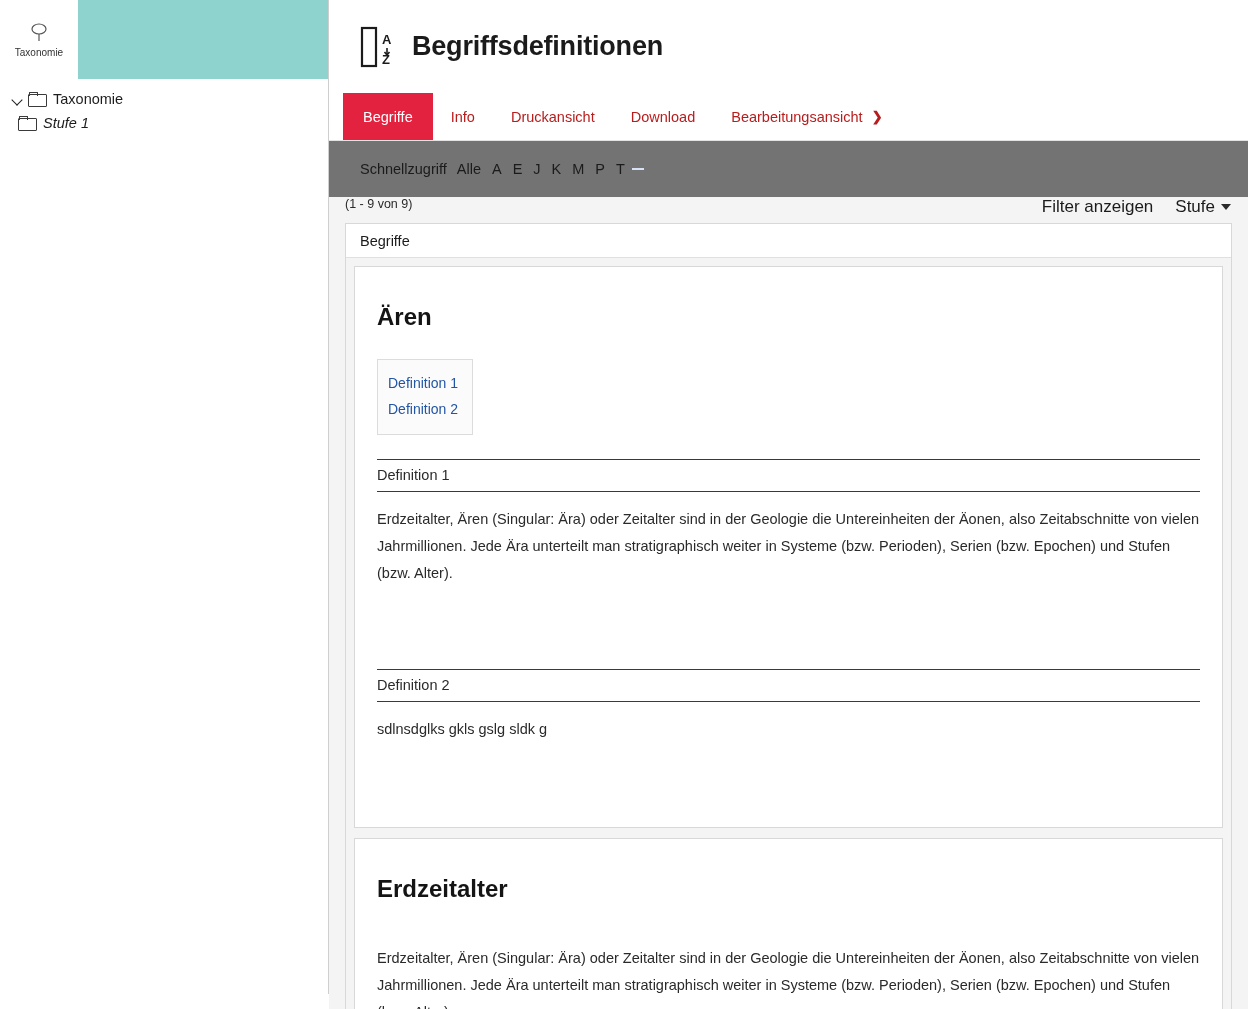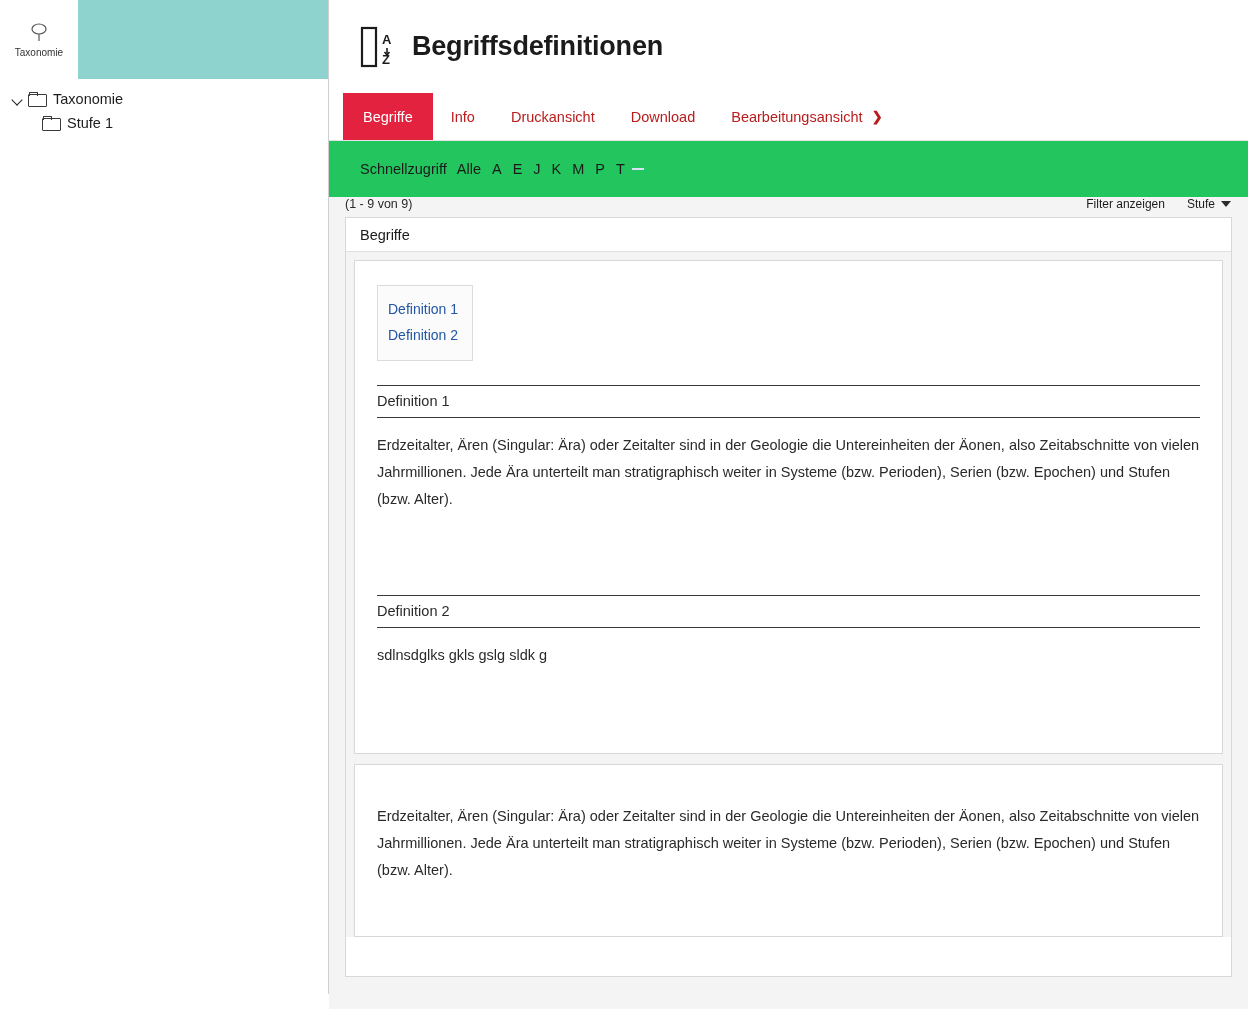--- a/index.html
+++ b/index.html
@@ -72,7 +72,7 @@
     padding-left: 10px;
     cursor: default;
   }
-  .tree-row.level-2 { padding-left: 42px; }
+  .tree-row.level-2 { padding-left: 18px; font-style: italic; }
   .chev {
     width: 16px;
     height: 16px;

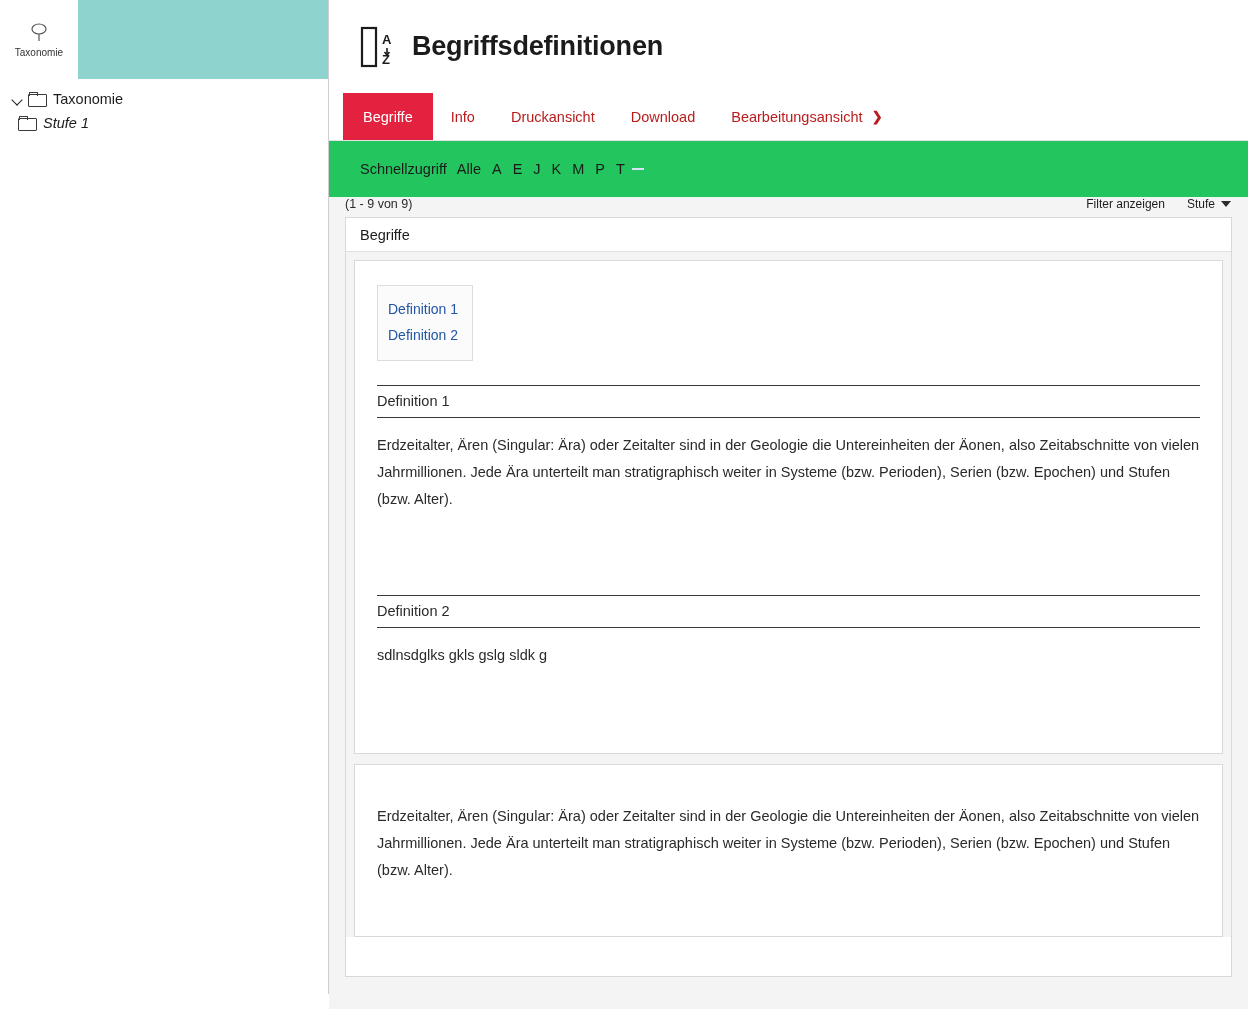--- a/index.html
+++ b/index.html
@@ -175,7 +175,7 @@
     padding-left: 31px;
     font-size: 14.5px;
     color: #1b1b1b;
-    background: #22c55e;
+    background: #737373;
   }
   .quick-label { margin-right: 6px; }
   .quick-letters { display: flex; align-items: center; gap: 3px; }

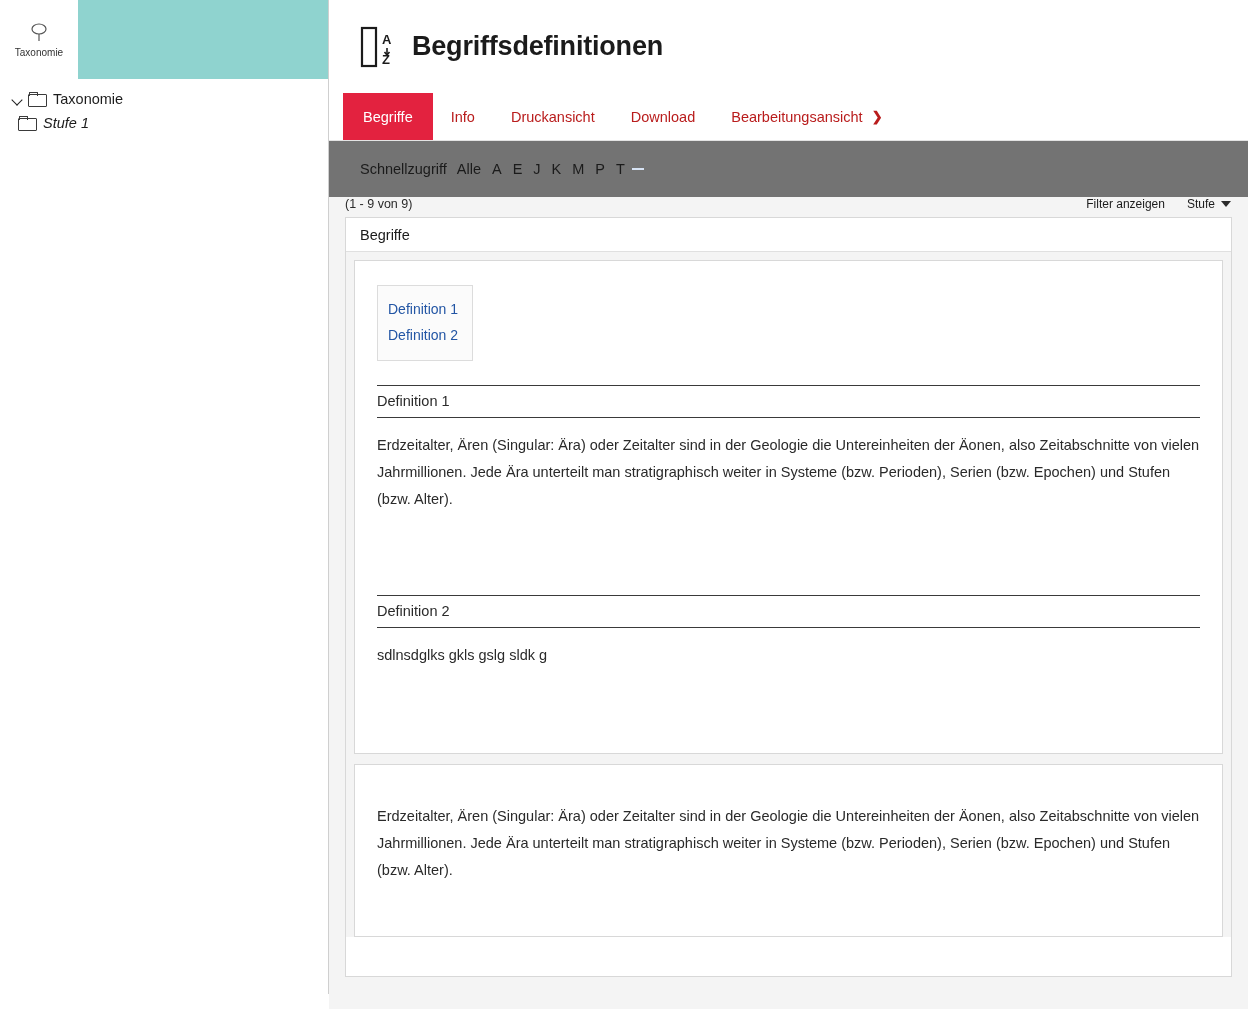--- a/index.html
+++ b/index.html
@@ -199,7 +199,7 @@
     color: #1b1b1b;
   }
   .meta-left { font-size: 12.5px; color: #2a2a2a; }
-  .meta-right { display: flex; align-items: center; gap: 22px; font-size: 12px; }
+  .meta-right { display: flex; align-items: center; gap: 22px; font-size: 17px; }
   .meta-right .zeilen { display: inline-flex; align-items: center; gap: 6px; }
   .caret-down {
     width: 0; height: 0;

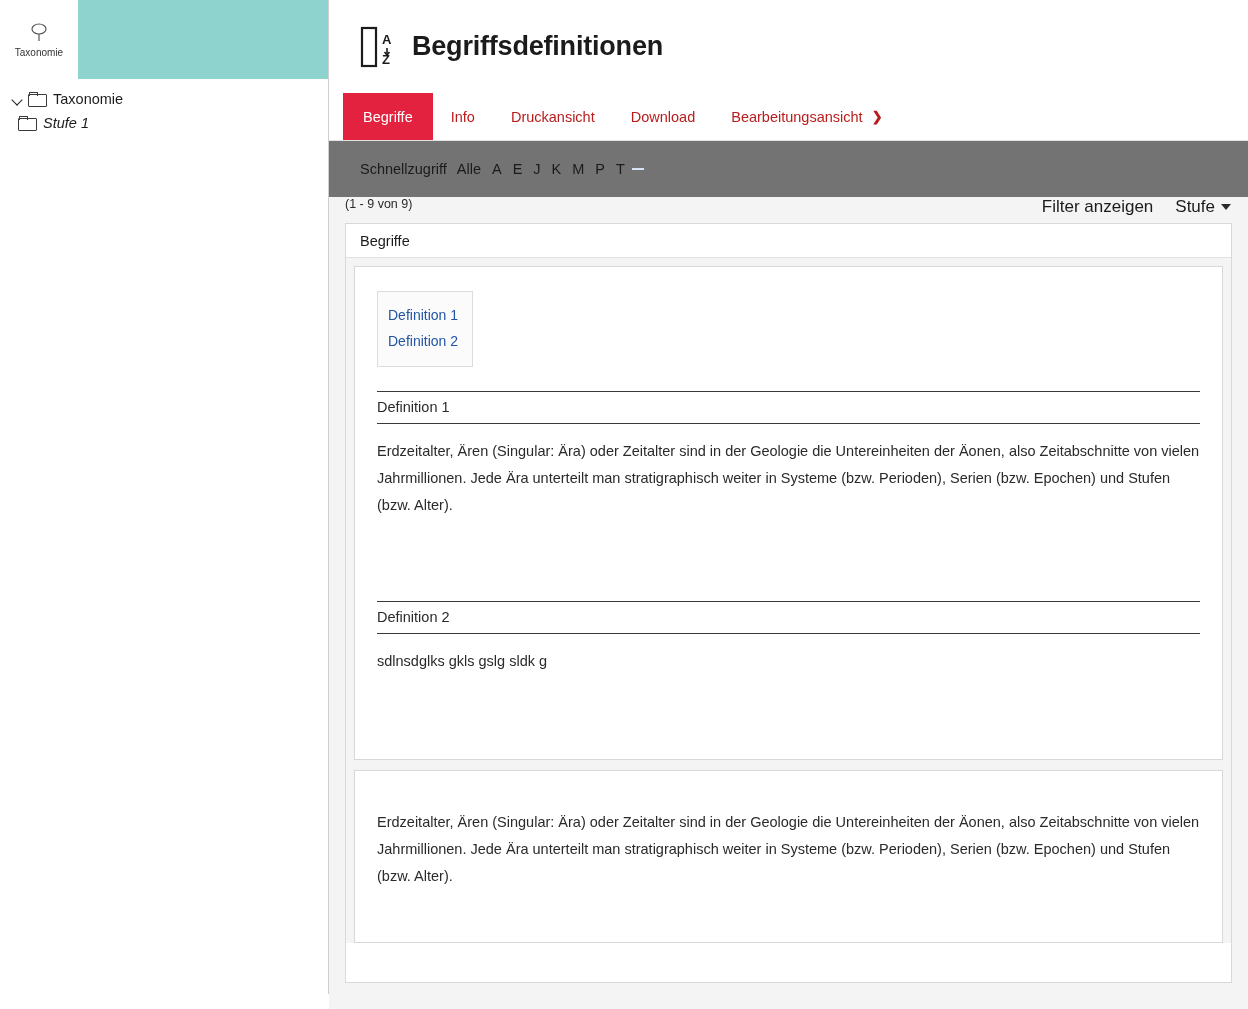--- a/index.html
+++ b/index.html
@@ -372,6 +372,7 @@
       <div class="panel-body">
 
         <div class="card">
+          <h2>Ären</h2>
 
           <div class="deflist">
             <a>Definition 1</a>

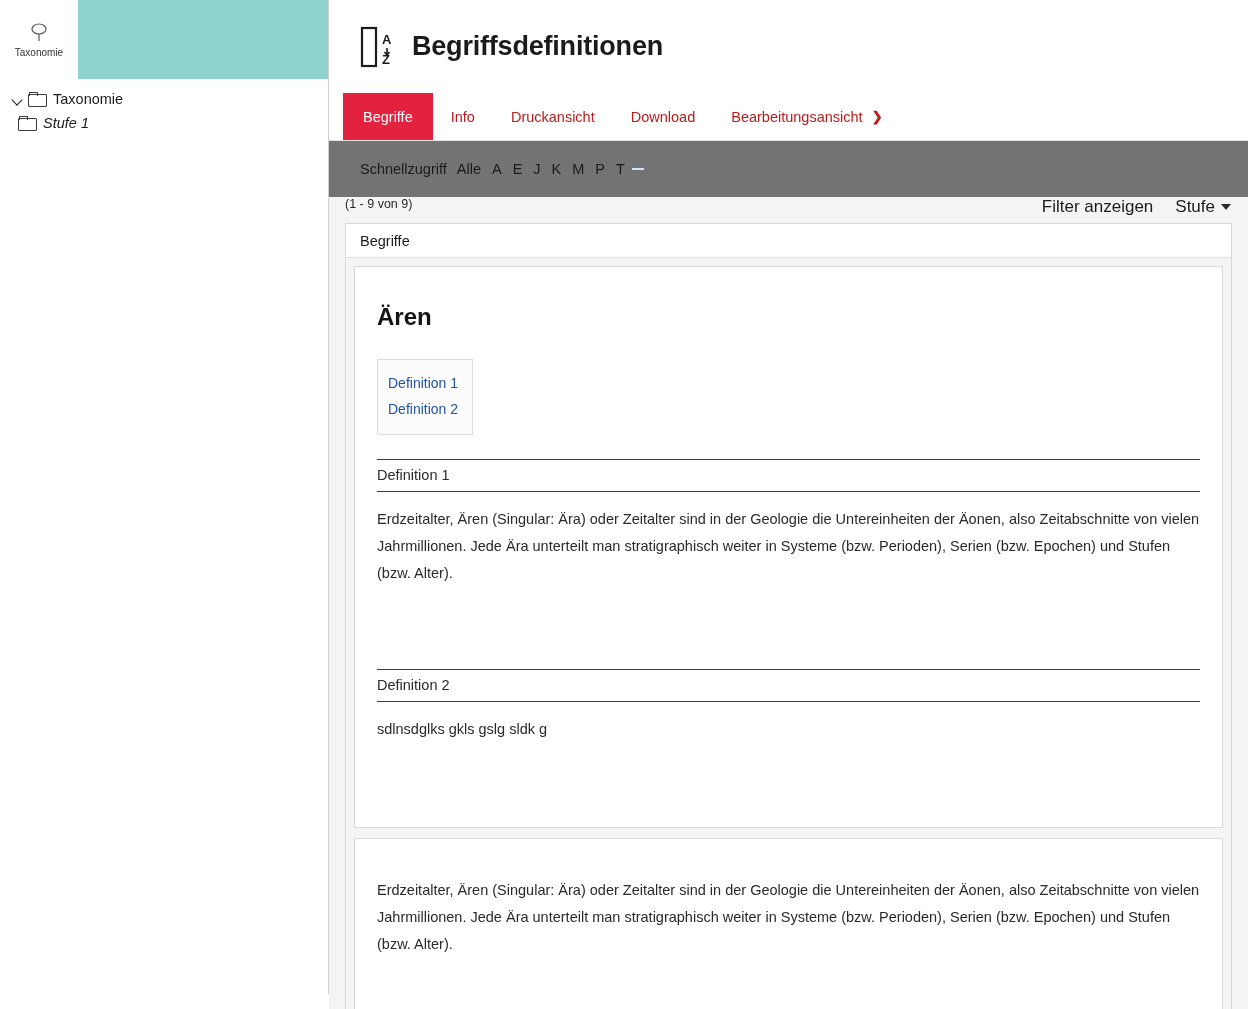--- a/index.html
+++ b/index.html
@@ -393,6 +393,7 @@
         </div>
 
         <div class="card">
+          <h2>Erdzeitalter</h2>
           <div class="def-text">Erdzeitalter, Ären (Singular: Ära) oder Zeitalter sind in der Geologie die Untereinheiten der Äonen, also Zeitabschnitte von vielen Jahrmillionen. Jede Ära unterteilt man stratigraphisch weiter in Systeme (bzw. Perioden), Serien (bzw. Epochen) und Stufen (bzw. Alter).</div>
           <div class="spacer-30"></div>
         </div>

